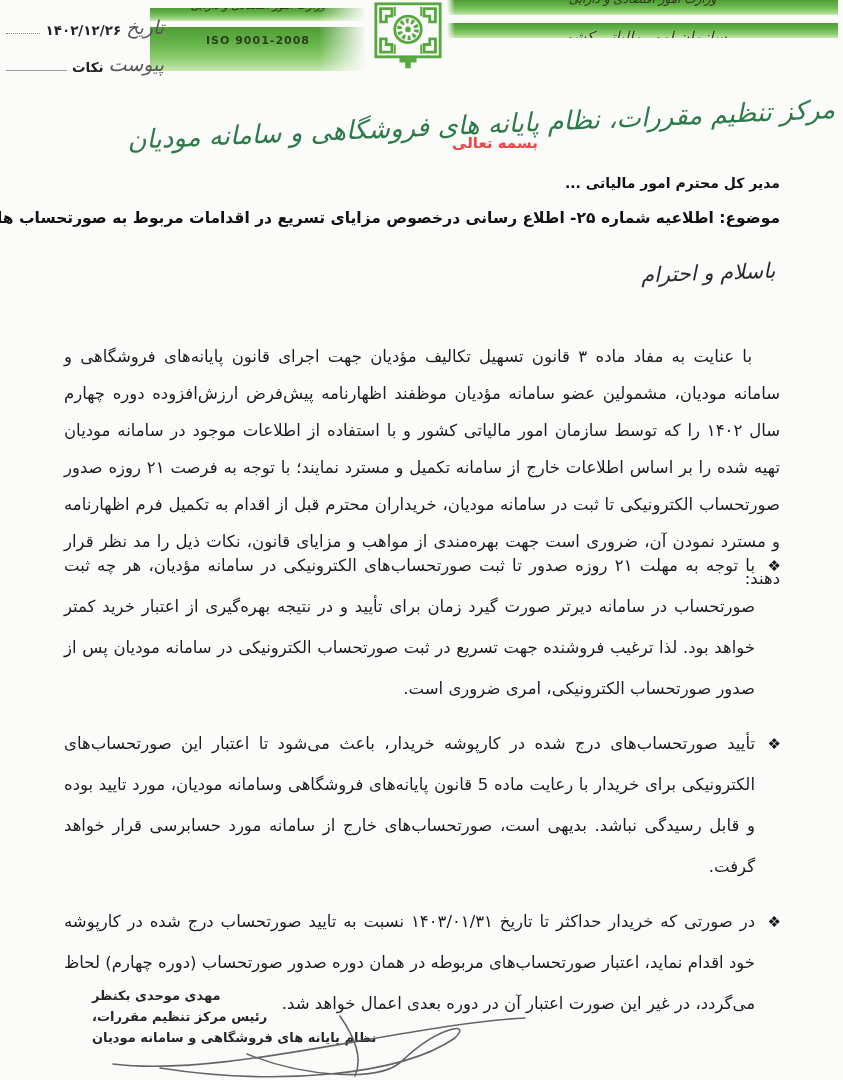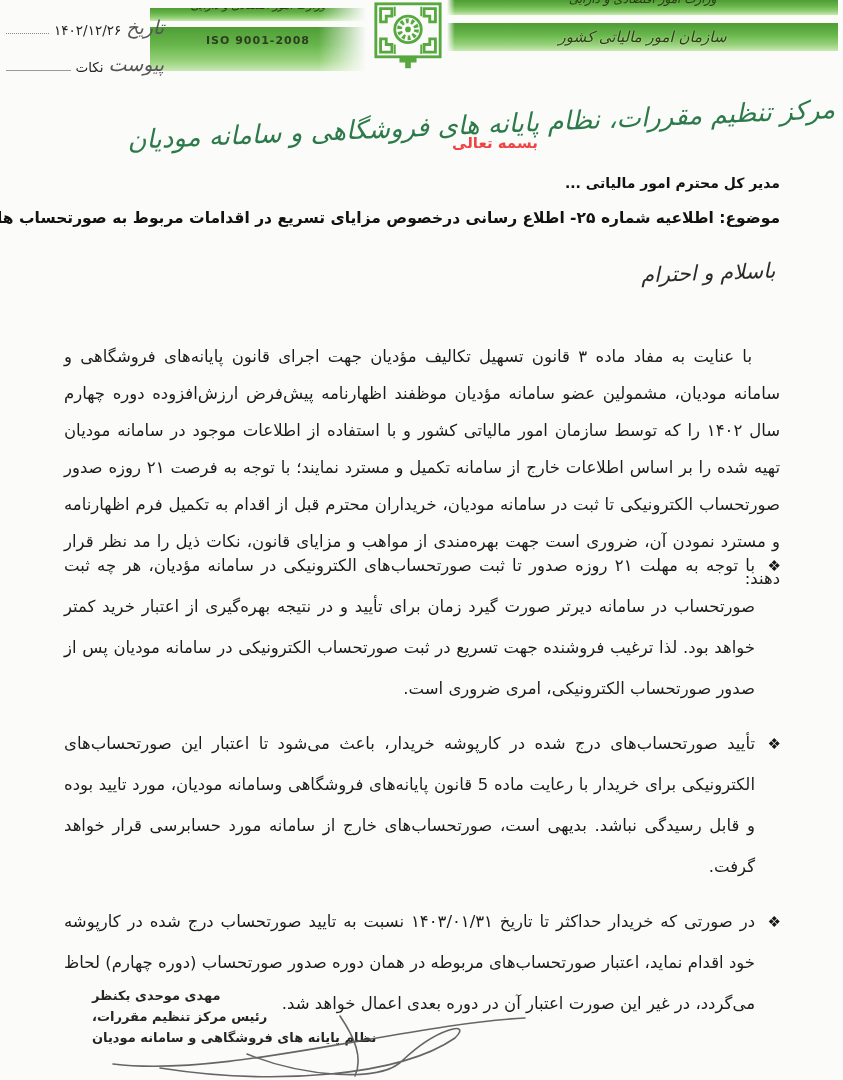--- a/index.html
+++ b/index.html
@@ -60,7 +60,7 @@
   .daterow { display:flex; direction:rtl; align-items:flex-end; gap:5px; }
   .daterow + .daterow { margin-top:15px; }
   .date-label { font-style:italic; color:#555; font-size:19px; }
-  .date-value { font-weight:normal; font-size:13.5px; color:#222; white-space:nowrap; }
+  .date-value { font-weight:bold; font-size:13.5px; color:#222; white-space:nowrap; }
   .date-line   { flex:1; border-bottom:1px dotted #888; height:1px; margin-bottom:4px; }
   .attach-line { flex:1; border-bottom:1px solid  #999; height:1px; margin-bottom:4px; }
 

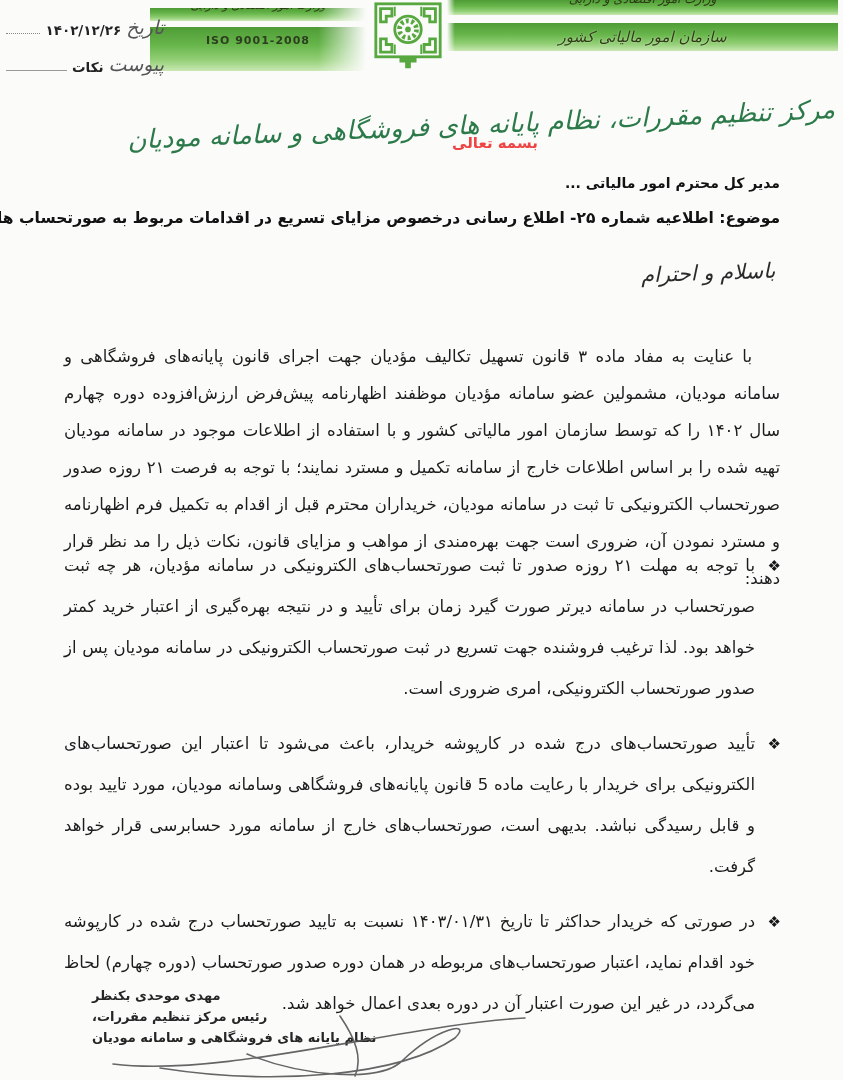--- a/index.html
+++ b/index.html
@@ -29,7 +29,7 @@
             mask-image:linear-gradient(90deg, transparent 0, black 2%, black 100%);
   }
   .bar-right-top  { left:447px; right:5px; top:0;    height:15px; }
-  .bar-right-main { left:447px; right:5px; top:23px; height:28px; }
+  .bar-right-main { left:447px; right:5px; top:23px; height:15px; }
   .bar-left-top   { left:150px; width:216px; top:8px;  height:13px; }
   .bar-left-iso   { left:150px; width:216px; top:27px; height:44px; }
 

